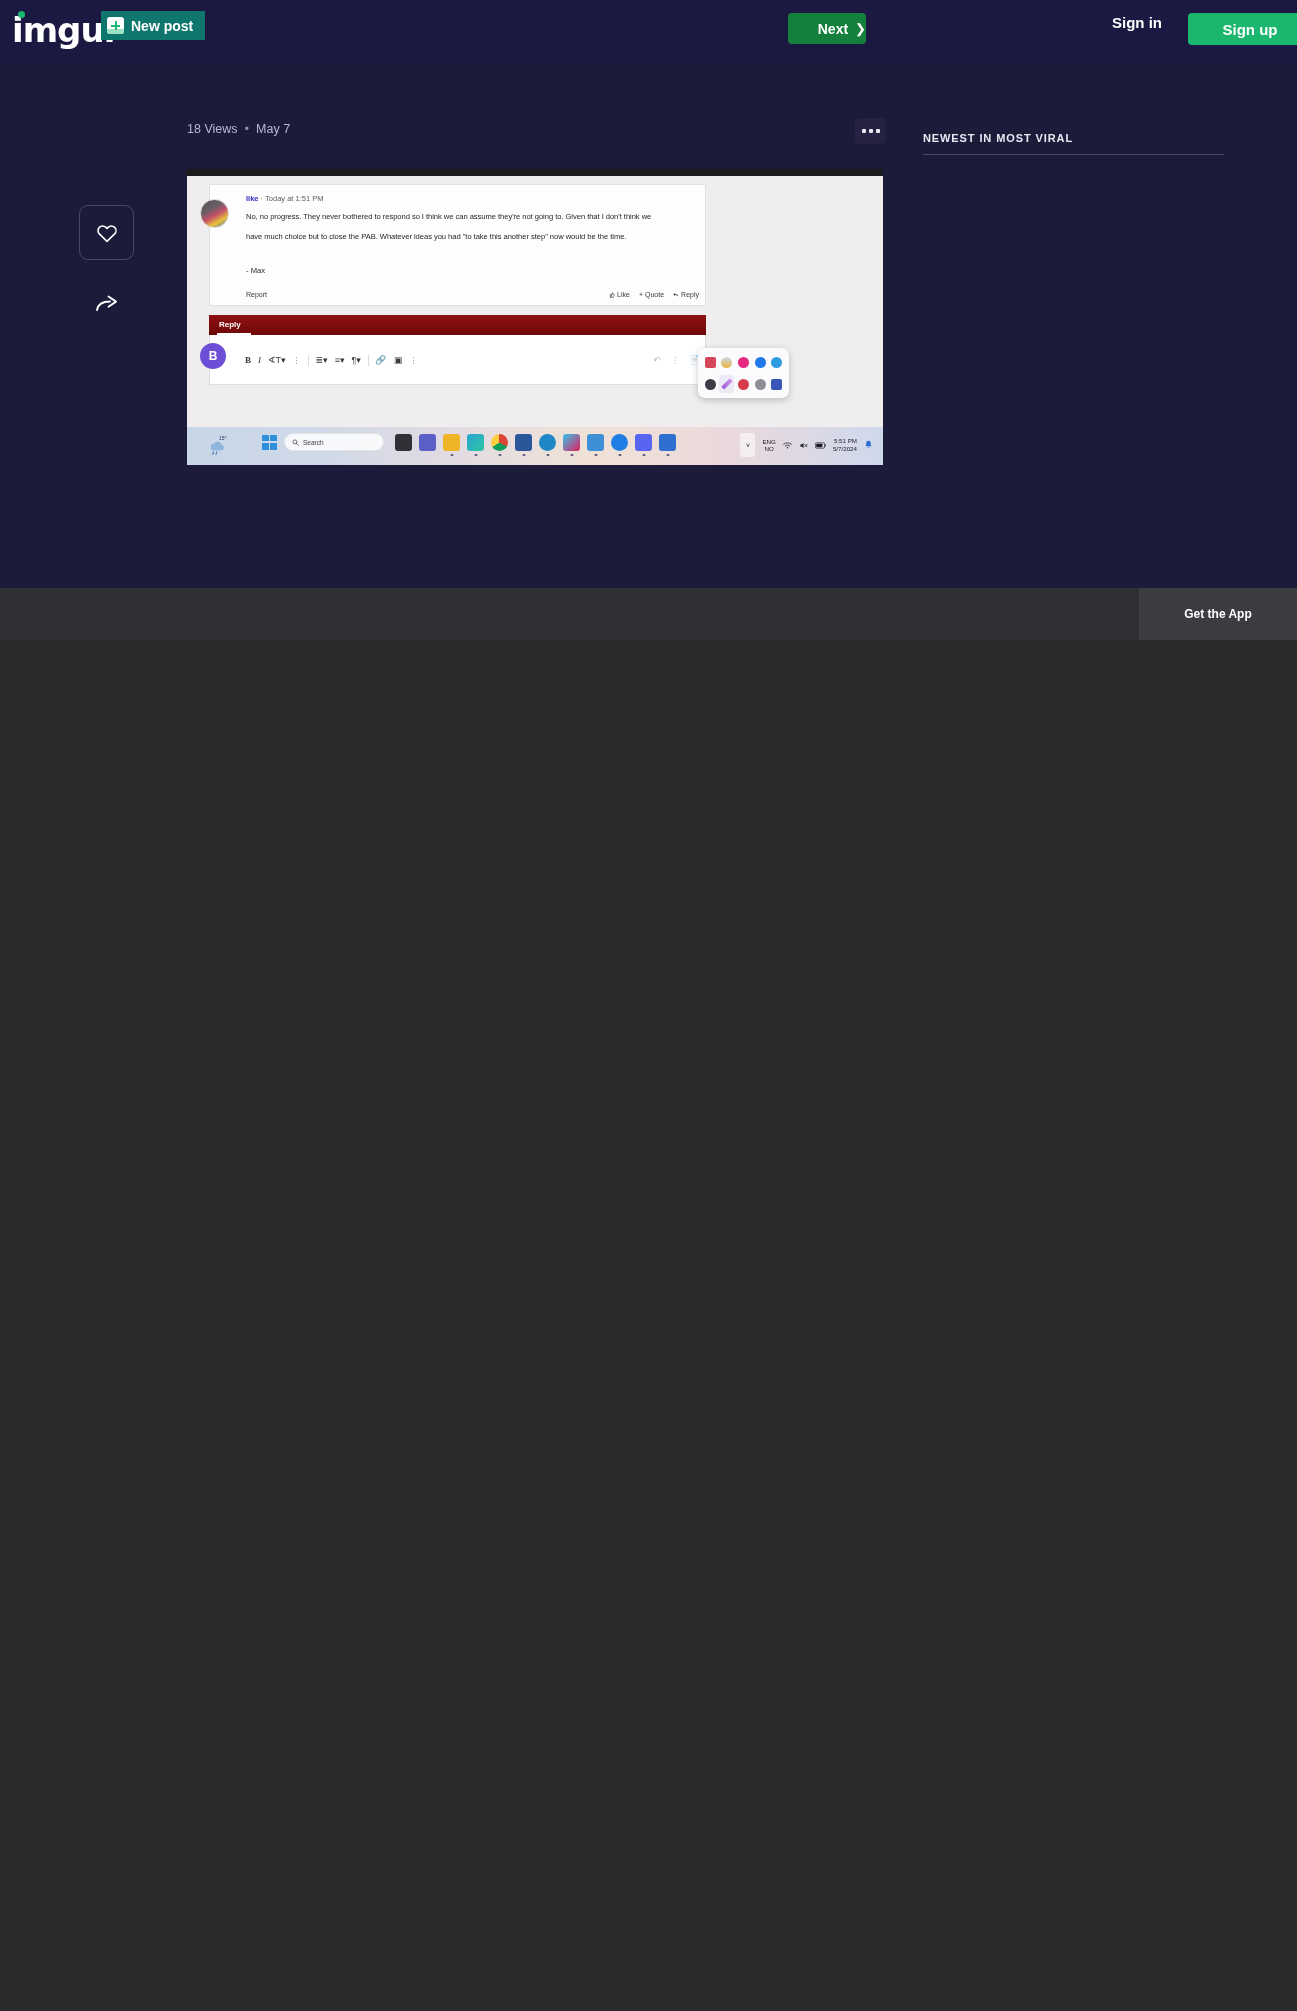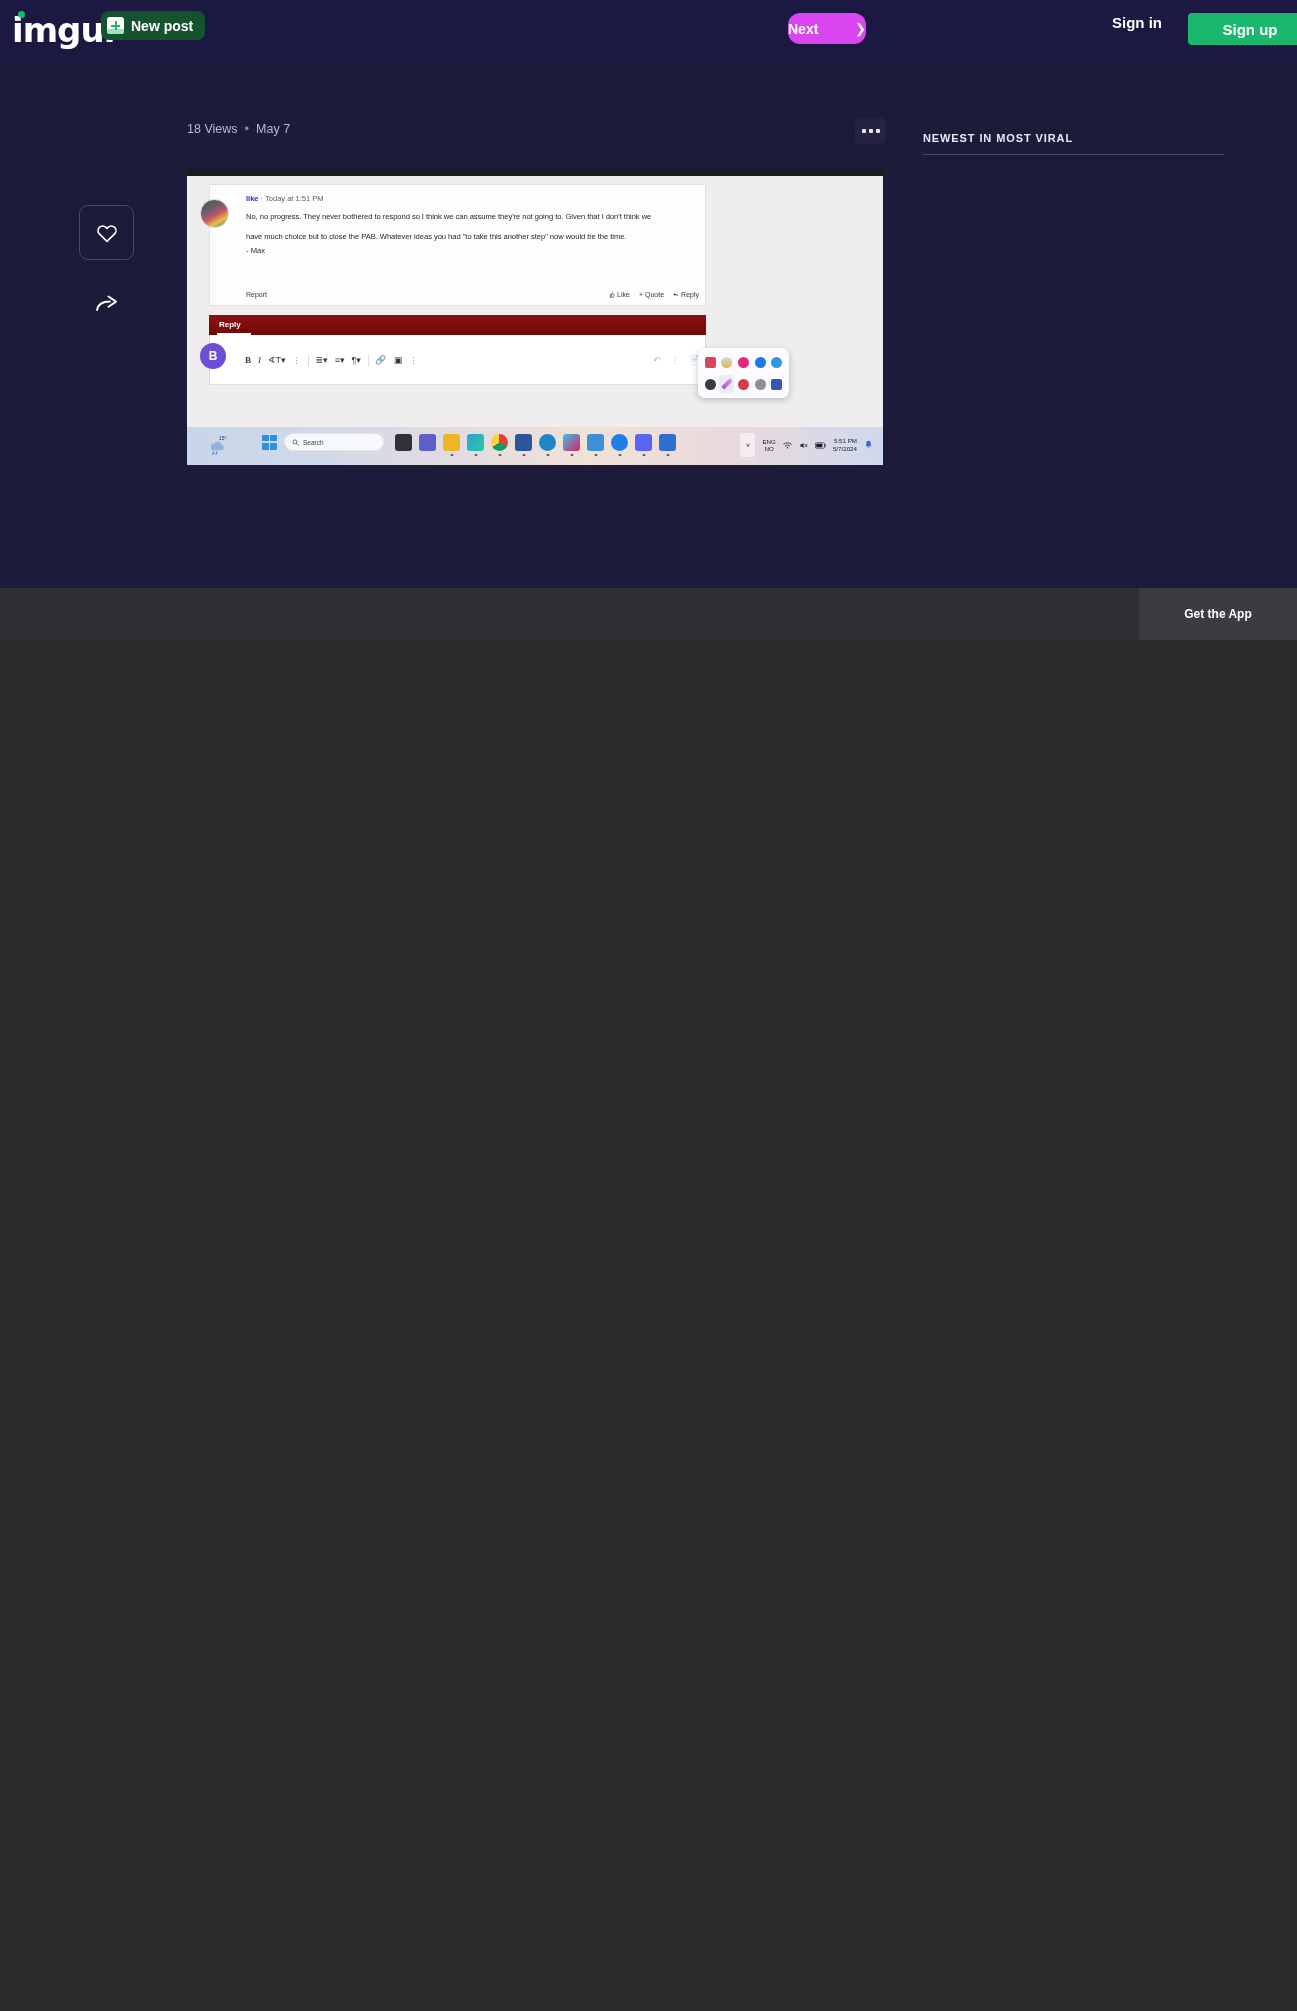--- a/index.html
+++ b/index.html
@@ -42,7 +42,7 @@
   .newpost-btn {
     position: absolute; left: 101px; top: 11px;
     height: 29px; padding: 0 12px 0 6px;
-    background: #14532d; border-radius: 8px; border: none;
+    background: #0f766e; border-radius: 0; border: none;
     display: flex; align-items: center; gap: 7px; cursor: pointer;
   }
   .newpost-icon {

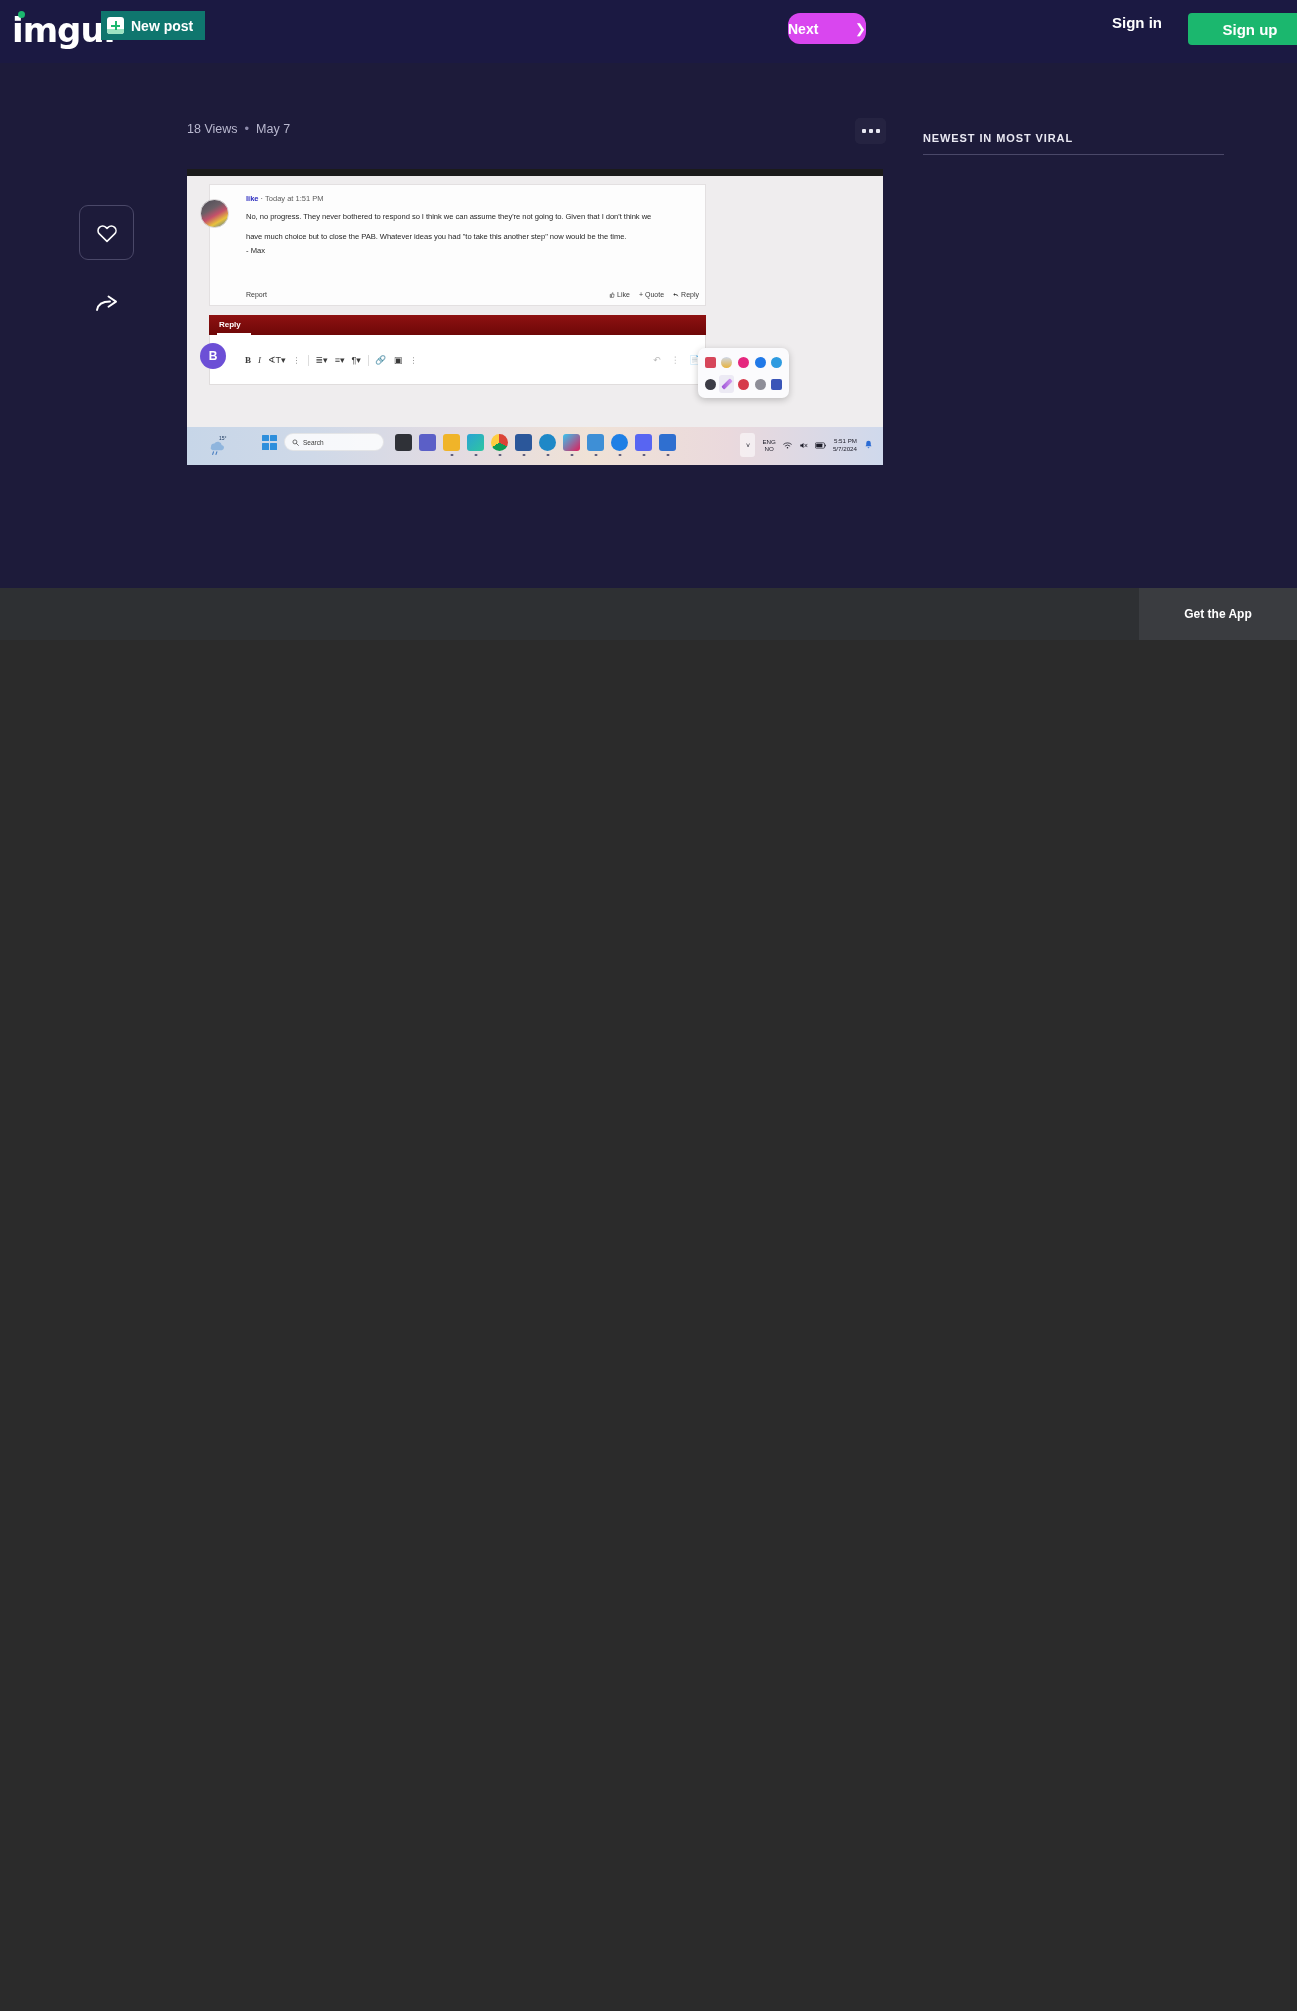--- a/index.html
+++ b/index.html
@@ -68,8 +68,8 @@
   .next-btn {
     position: absolute; left: 788px; top: 13px;
     width: 78px; height: 31px;
-    background: #d946ef; border-radius: 12px; border: none;
-    display: flex; align-items: center; justify-content: space-between; gap: 7px;
+    background: #15803d; border-radius: 4px; border: none;
+    display: flex; align-items: center; justify-content: flex-end; gap: 7px;
     cursor: pointer;
   }
   .next-label { color:#fff; font-size:14px; font-weight:700; }

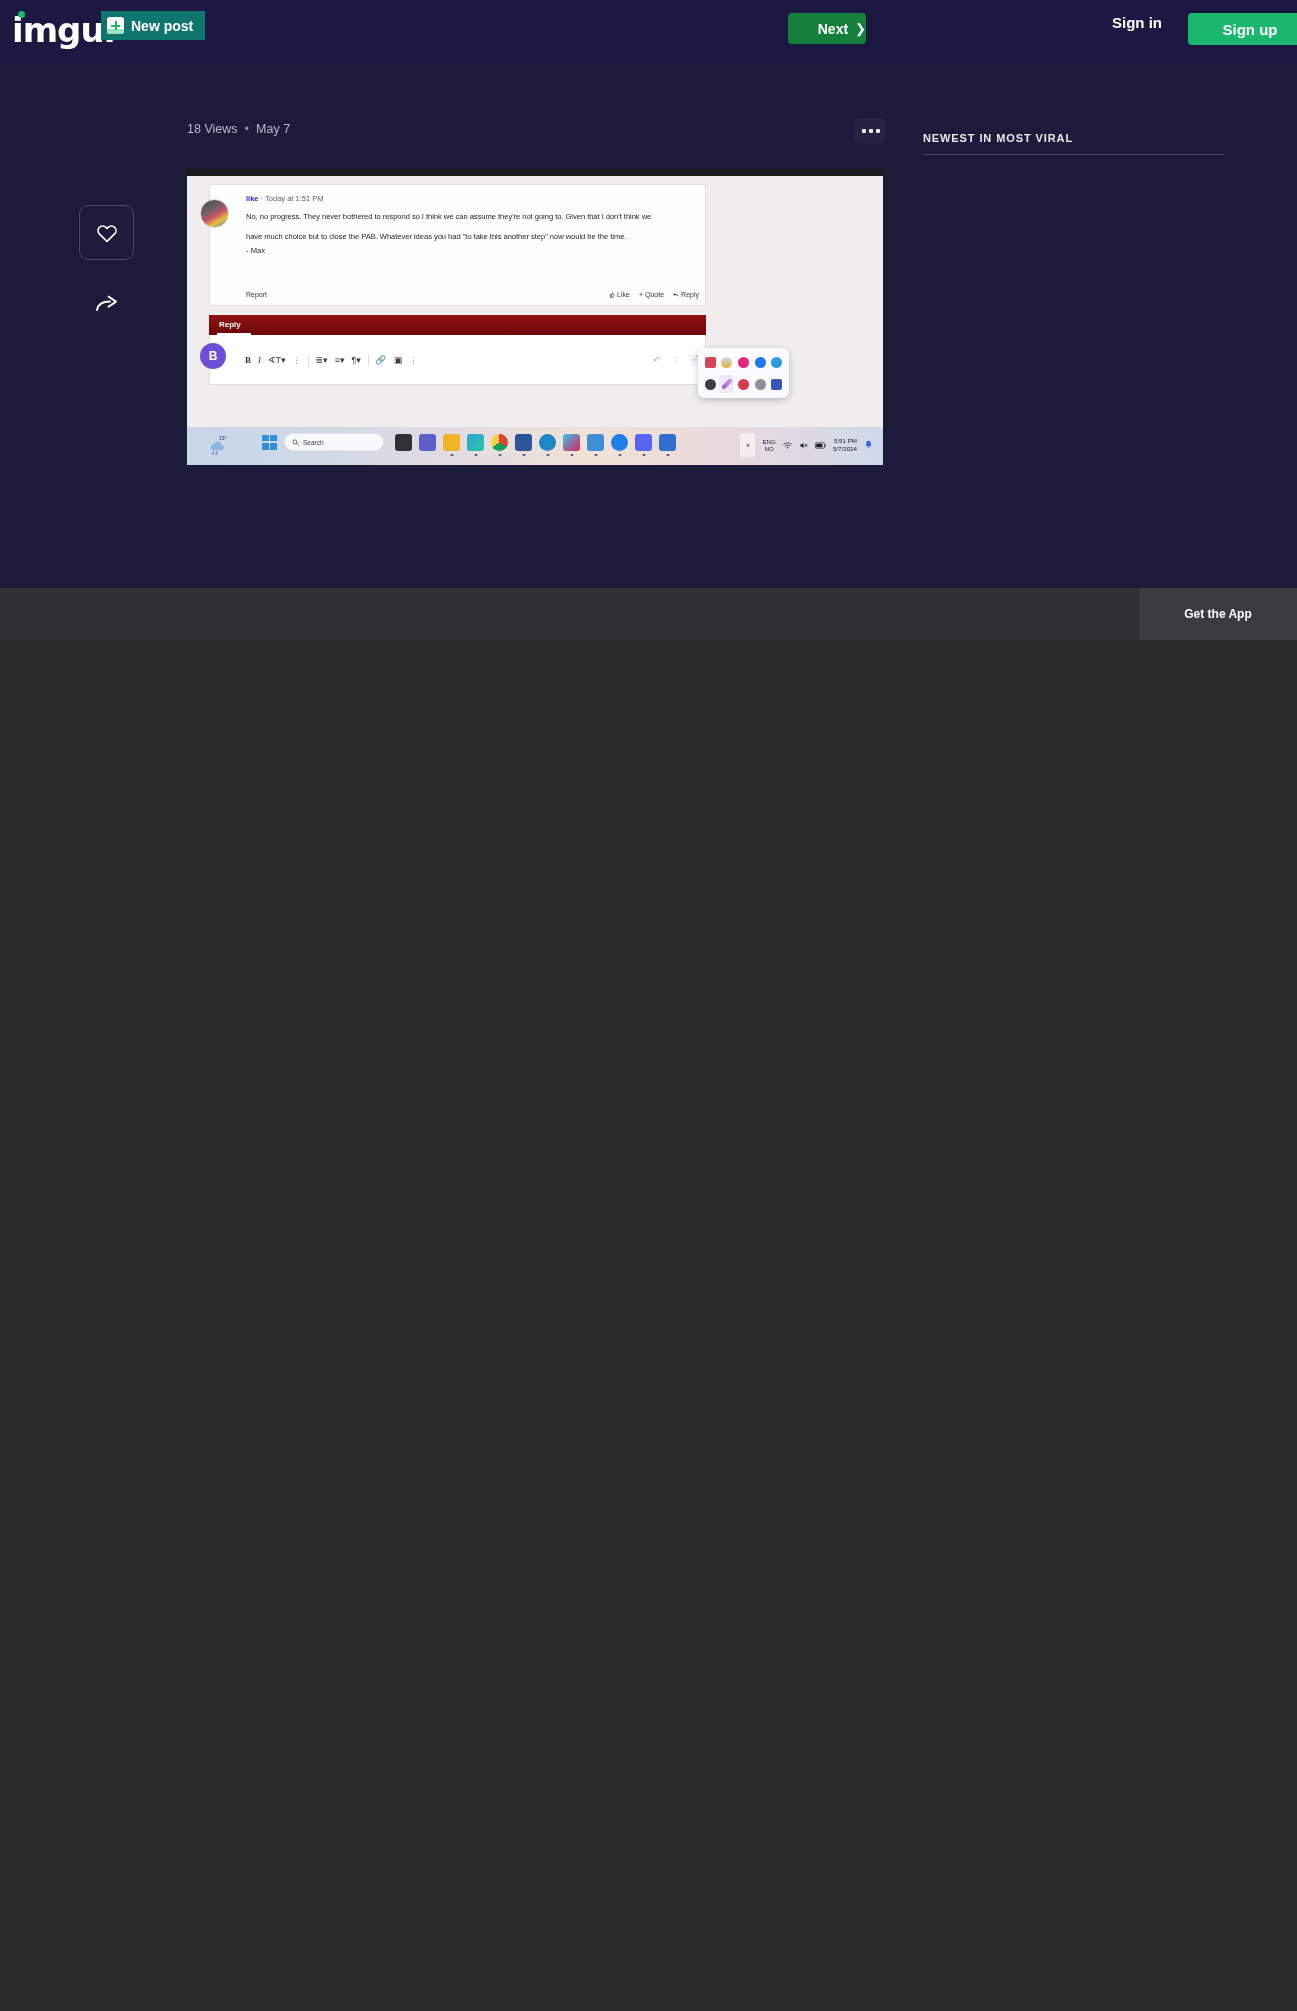--- a/index.html
+++ b/index.html
@@ -147,7 +147,7 @@
     font-size:7.6px; color:#262626; line-height:11.6px; margin-top:7px;
     letter-spacing: -0.05px;
   }
-  .post-sig { font-size:7.6px; color:#262626; margin-top:4px; }
+  .post-sig { font-size:7.6px; color:#262626; margin-top:24px; }
   .post-foot {
     position:absolute; left:36px; right:6px; bottom:7px;
     display:flex; align-items:center; font-size:7px; color:#3b3b3b;

